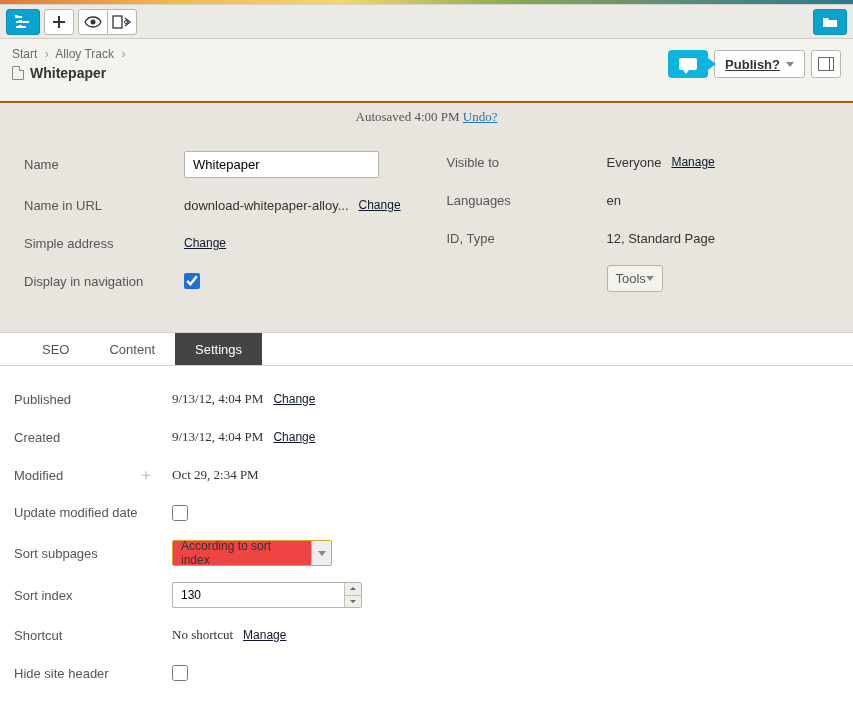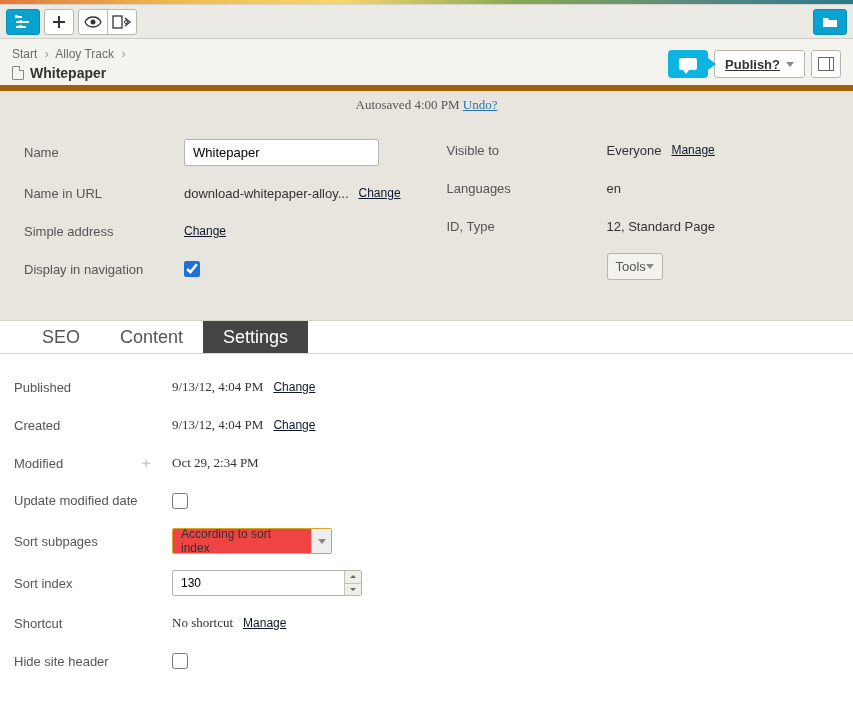--- a/index.html
+++ b/index.html
@@ -71,8 +71,8 @@
   
   .header {
     background: #f5f3ee;
-    border-bottom: 6px solid #a16207;
-    padding: 8px 12px 4px;
+    border-bottom: 2px solid #a16207;
+    padding: 8px 12px 20px;
     display: flex;
     justify-content: space-between;
     align-items: center;

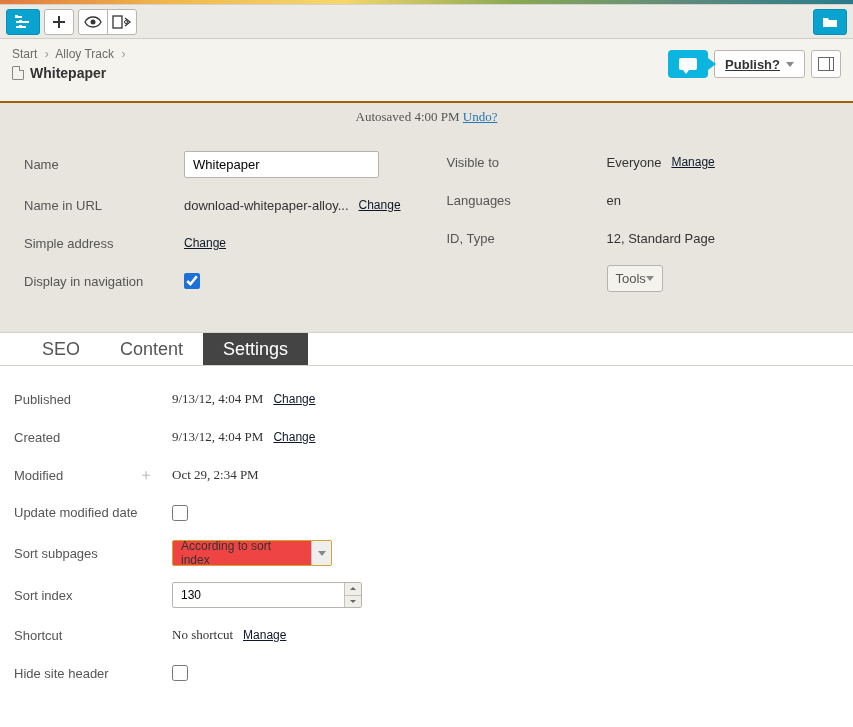--- a/index.html
+++ b/index.html
@@ -169,7 +169,7 @@
     padding: 14px 20px;
     display: flex;
     align-items: center;
-    font-size: 18px;
+    font-size: 13px;
     color: #555;
     cursor: pointer;
   }

